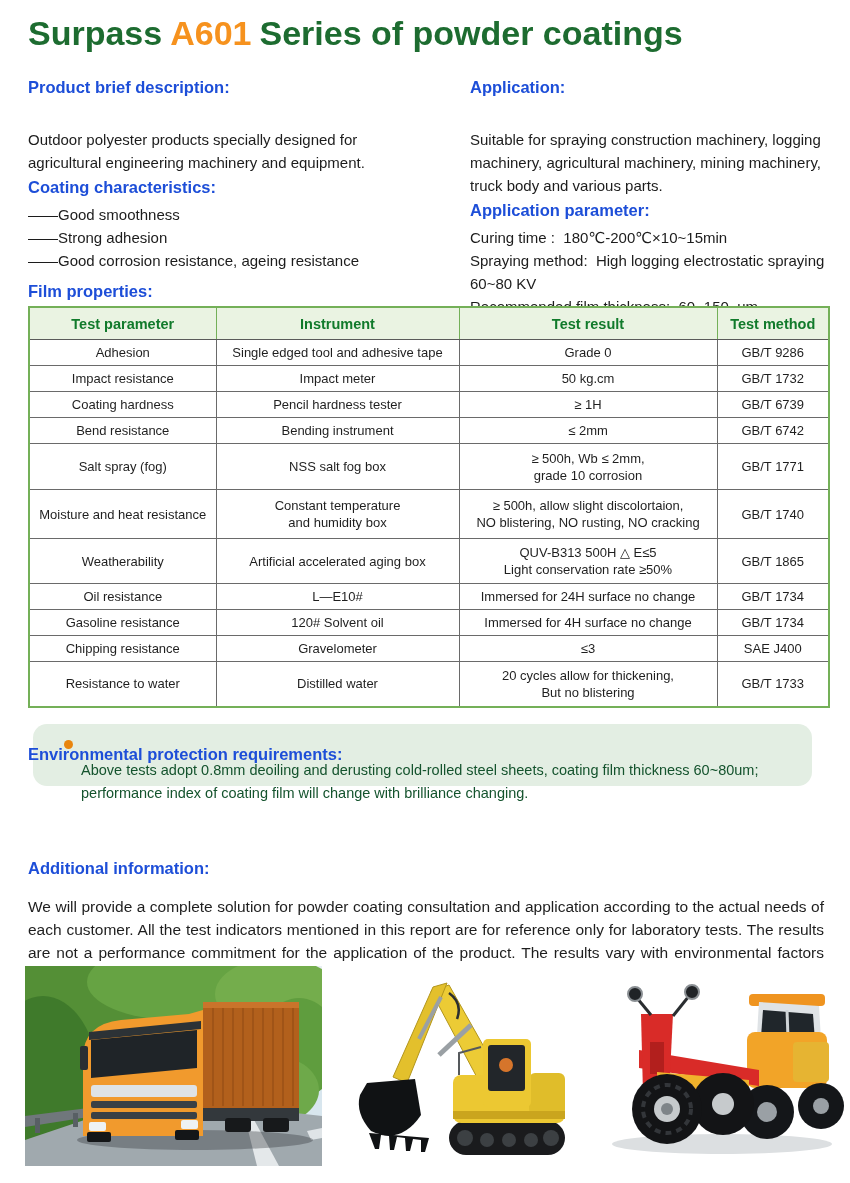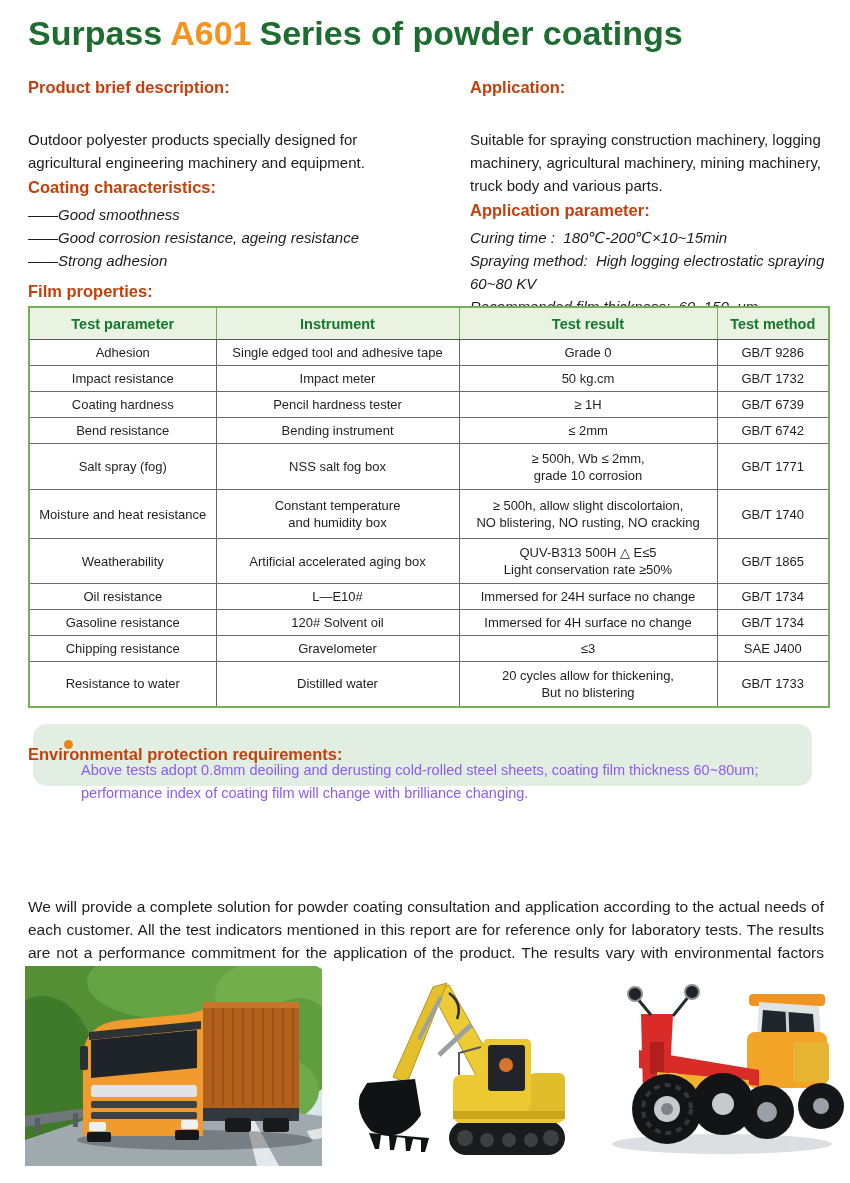--- a/index.html
+++ b/index.html
@@ -17,7 +17,7 @@
   .col-left{left:28px;width:410px;}
   .col-right{left:470px;width:372px;}
   h2.sec{
-    font-size:16.5px;font-weight:bold;color:#c2410c;margin:0 0 4px 0;line-height:23px;
+    font-size:16.5px;font-weight:bold;color:#1d4ed8;margin:0 0 4px 0;line-height:23px;
   }
   .bodytext{font-size:15px;line-height:23px;margin:0 0 2px 0;color:#1c1c1c;}
   .pre{white-space:pre-line;margin-top:29px;}

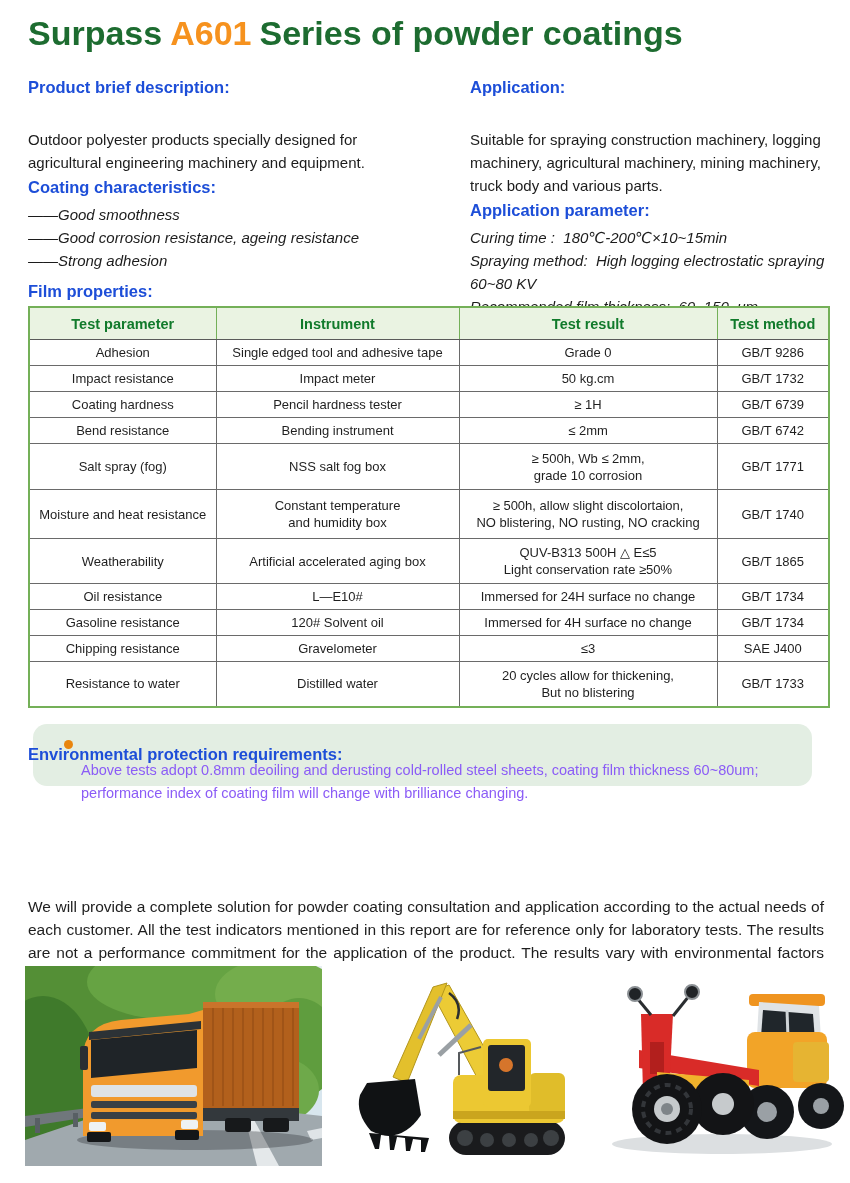--- a/index.html
+++ b/index.html
@@ -21,7 +21,7 @@
   }
   .bodytext{font-size:15px;line-height:23px;margin:0 0 2px 0;color:#1c1c1c;}
   .pre{white-space:pre-line;margin-top:29px;}
-  .line{font-size:15px;line-height:23px;margin:0;color:#1c1c1c;white-space:pre;font-style:italic;}
+  .line{font-size:15px;line-height:23px;margin:0;color:#1c1c1c;white-space:pre;}
   .film-head{position:absolute;left:28px;top:280px;}
   
   .tablewrap{position:absolute;left:28px;top:306px;width:640px;}

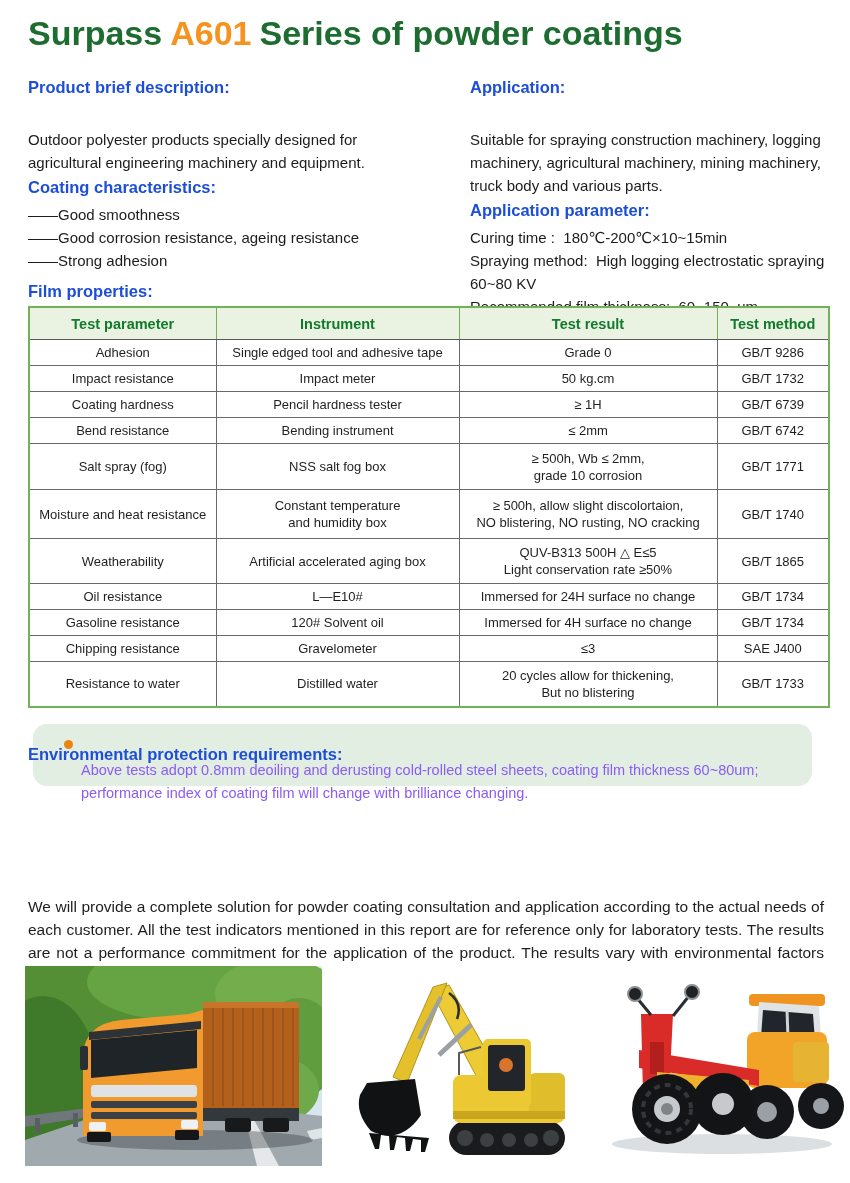--- a/index.html
+++ b/index.html
@@ -72,8 +72,8 @@
     <div>
 
     <p class="line">——Good smoothness</p>
+        <p class="line">——Strong adhesion</p>
         <p class="line">——Good corrosion resistance, ageing resistance</p>
-        <p class="line">——Strong adhesion</p>
       </div>
   </div>
 

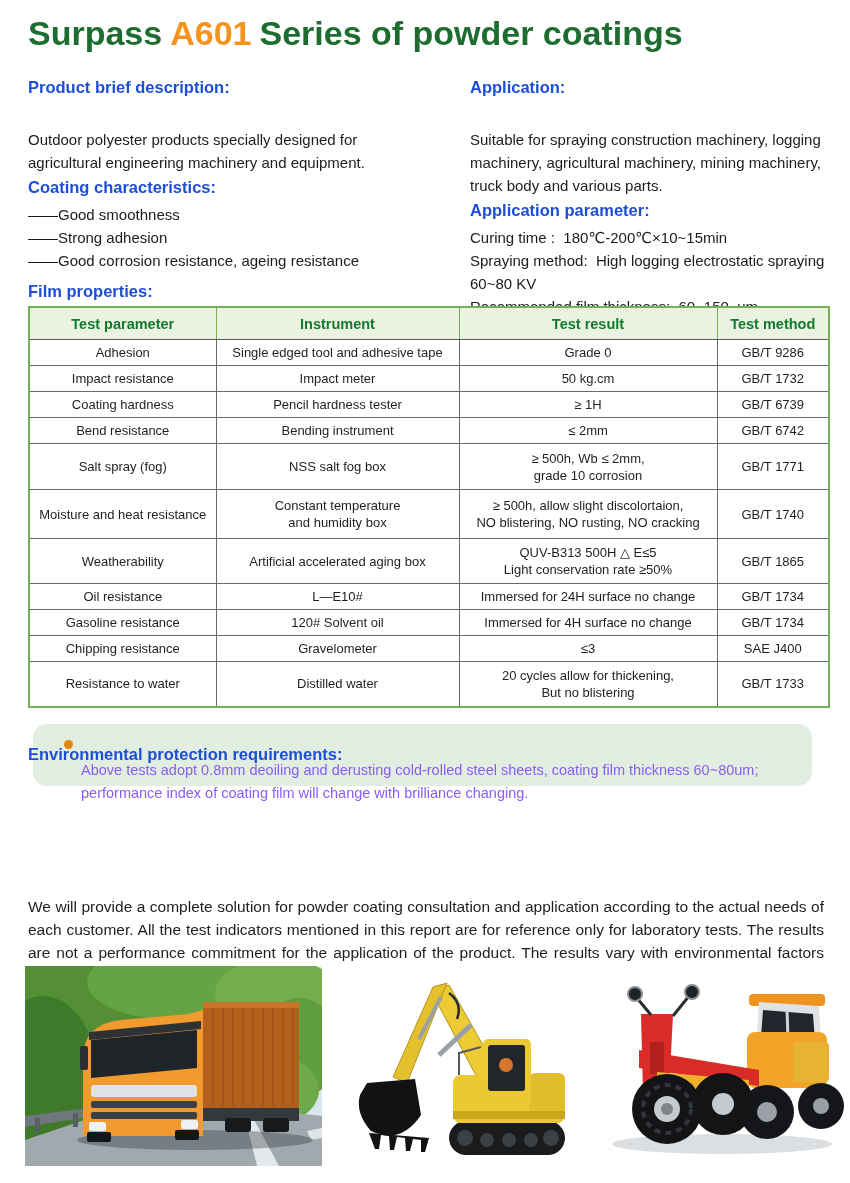--- a/index.html
+++ b/index.html
@@ -48,7 +48,7 @@
     position:absolute;left:31px;top:16px;width:9px;height:9px;border-radius:50%;background:#e9850e;
   }
   .notebox .notetext{
-    position:absolute;left:48px;top:6px;width:710px;font-size:14.5px;line-height:23px;color:#8b5cf6;
+    position:absolute;left:48px;top:6px;width:710px;font-size:14.5px;line-height:23px;color:#14532d;
   }
   .envhead{position:absolute;left:28px;top:743px;}
   .envbody{position:absolute;left:28px;top:811px;width:796px;font-size:15.5px;line-height:23px;}

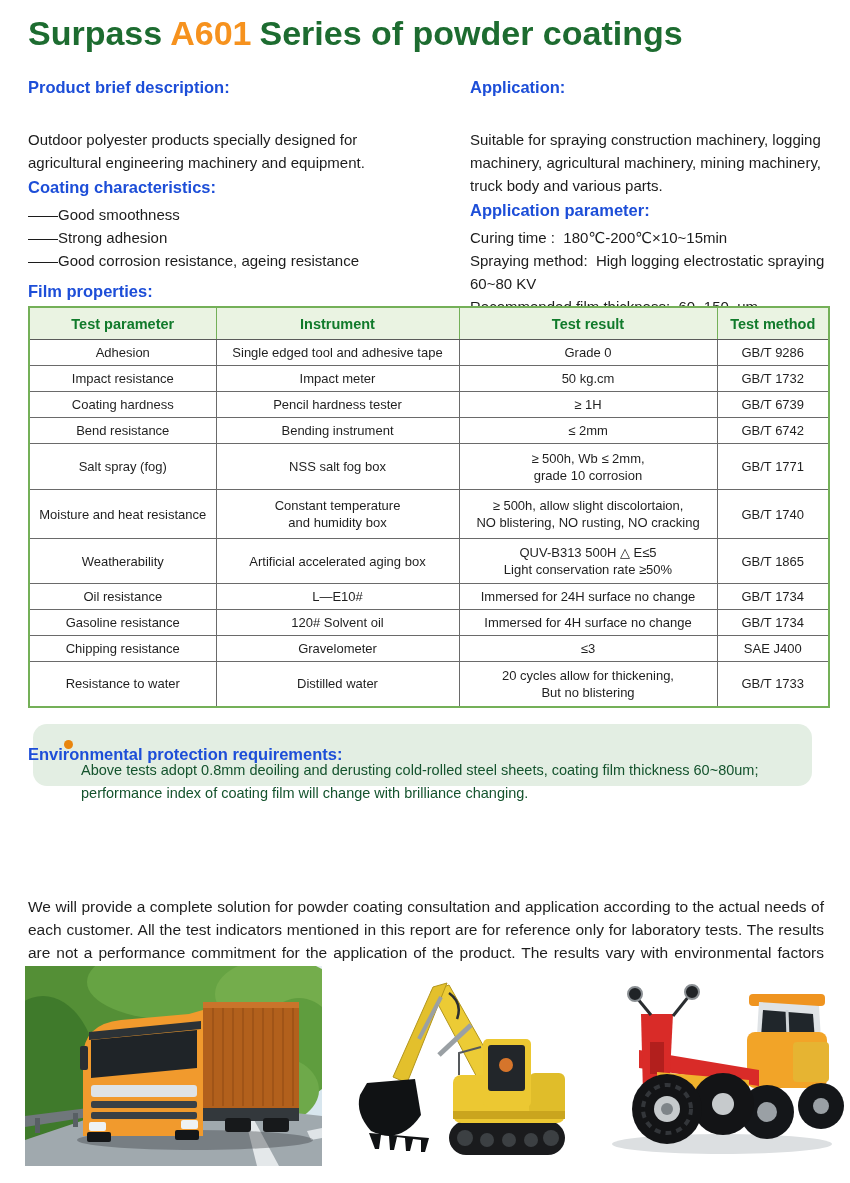--- a/index.html
+++ b/index.html
@@ -195,6 +195,7 @@
 
   <h2 class="sec envhead">Environmental protection requirements:</h2>
 
+  <h2 class="sec addhead">Additional information:</h2>
   <p class="addbody">We will provide a complete solution for powder coating consultation and application according to the actual needs of each customer. All the test indicators mentioned in this report are for reference only for laboratory tests. The results are not a performance commitment for the application of the product. The results vary with environmental factors and other conditions.</p>
 
   <div class="photo" style="left:25px;top:966px;">

